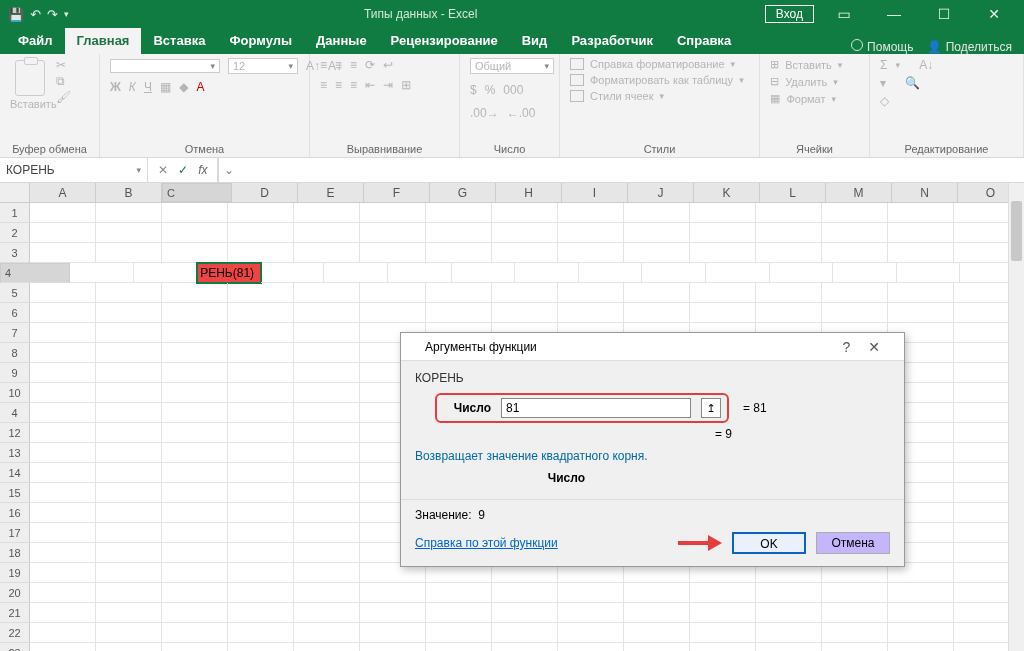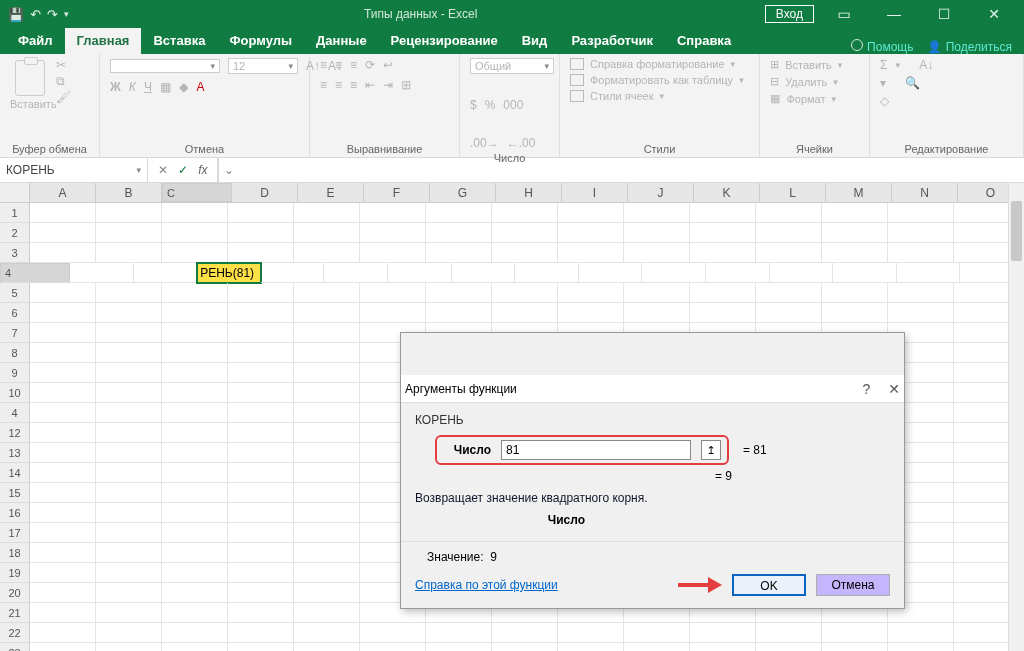--- a/index.html
+++ b/index.html
@@ -18,7 +18,7 @@
 .tabs { height: 26px; background: #107c41; display: flex; align-items: flex-end; font-size: 13px; color: #fff; padding-left: 6px; }
 .tab { padding: 5px 12px 6px; cursor: pointer; font-weight: bold; }
 .tab.active { background: #f3f3f3; color: #217346; }
-.tabs-right { margin-left: auto; display: flex; align-items: center; padding-right: 12px; gap: 14px; color: #5eead4; font-size: 12px; }
+.tabs-right { margin-left: auto; display: flex; align-items: center; padding-right: 12px; gap: 14px; color: #e5e5e5; font-size: 12px; }
 .tabs-right .bulb { display: inline-block; width: 12px; height: 12px; border: 1px solid #cfe6d6; border-radius: 50%; margin-right: 4px; position: relative; }
 
 

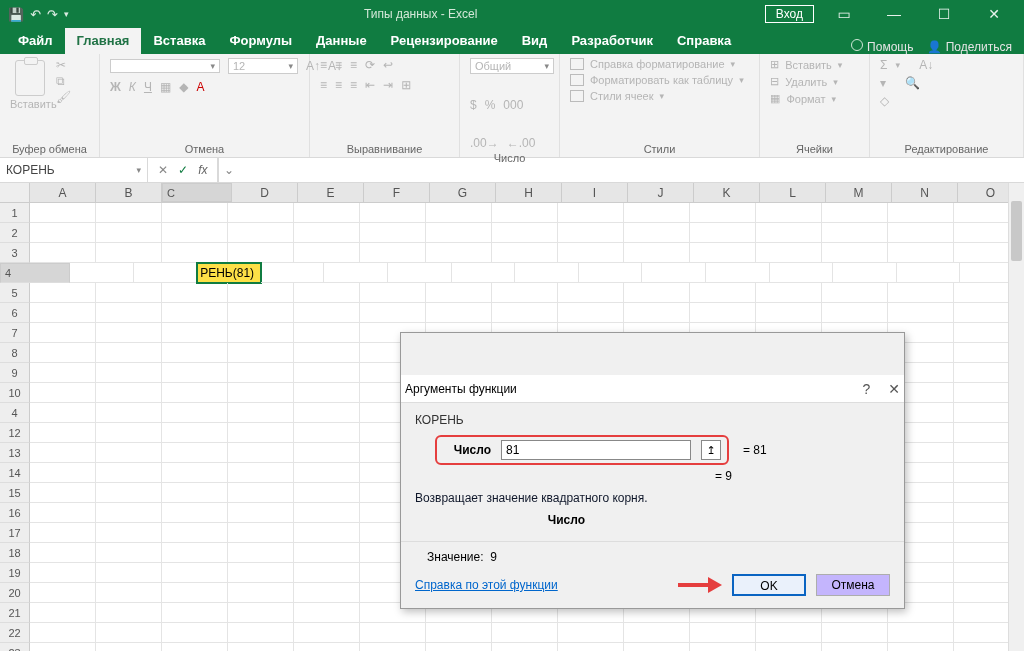--- a/index.html
+++ b/index.html
@@ -184,7 +184,7 @@
   </div>
 
   <div class="group" style="width:100px">
-    <div class="group-body faded" style="flex-direction:column;gap:24px">
+    <div class="group-body faded" style="flex-direction:column;gap:9px">
       <span class="sel" style="width:84px">
           <span>Общий</span>
           <span class="arr">▾</span>

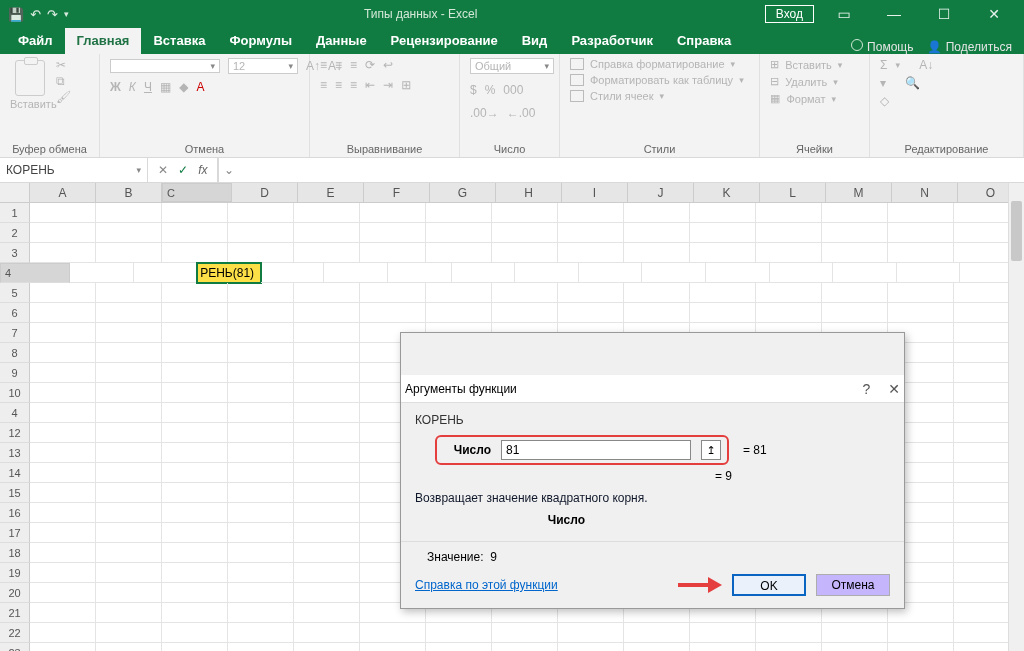--- a/index.html
+++ b/index.html
@@ -54,7 +54,7 @@
 .row { display: flex; height: 20px; }
 .rowhdr { width: 30px; border-right: 1px solid #ccc; border-bottom: 1px solid #ddd; background: #eee; text-align: center; font-size: 11px; line-height: 20px; color: #555; }
 .cell { width: 66px; border-right: 1px solid #e4e4e4; border-bottom: 1px solid #e4e4e4; font-size: 12px; padding: 0 3px; line-height: 20px; overflow: hidden; white-space: nowrap; }
-.active-cell { outline: 2px solid #107c41; outline-offset: -1px; background: #fde047; }
+.active-cell { outline: 2px solid #107c41; outline-offset: -1px; background: #ef4444; }
 .rowhdr.sel, .colhdr .sel { background: #d6d6d6; }
 .vscroll { position: absolute; right: 0; top: 0; bottom: 0; width: 16px; background: #f0f0f0; border-left: 1px solid #ddd; }
 .vscroll-thumb { position: absolute; left: 2px; right: 2px; top: 18px; height: 60px; background: #c8c8c8; border-radius: 2px; }

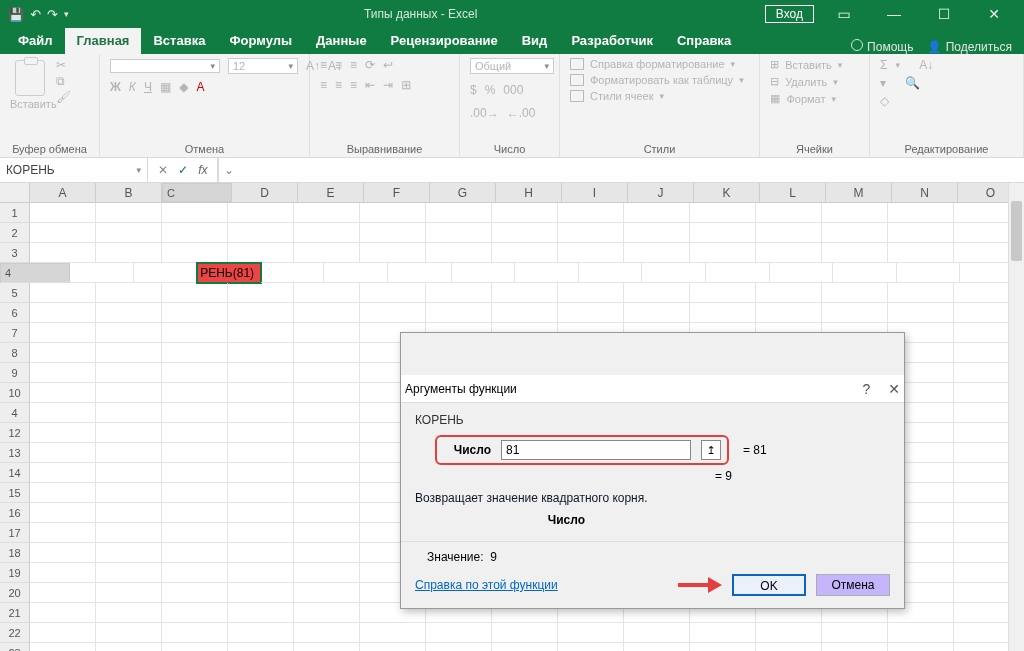--- a/index.html
+++ b/index.html
@@ -61,7 +61,7 @@
 
 
 .dialog { position: absolute; left: 400px; top: 332px; width: 505px; background: #f0f0f0; border: 1px solid #999; box-shadow: 2px 3px 8px rgba(0,0,0,.25); font-size: 12px; }
-.dlg-title { height: 28px; display: flex; align-items: center; padding: 0 4px; justify-content: space-between; background: #fff; border-bottom: 1px solid #ddd; margin-top: 42px; }
+.dlg-title { height: 28px; display: flex; align-items: center; padding: 0 24px; justify-content: space-between; background: #fff; border-bottom: 1px solid #ddd; }
 .dlg-title-right { display: flex; gap: 18px; font-size: 14px; color: #555; }
 .dlg-body { padding: 10px 14px 12px; }
 .fname { font-weight: 400; font-size: 12px; color: #333; margin-bottom: 8px; }

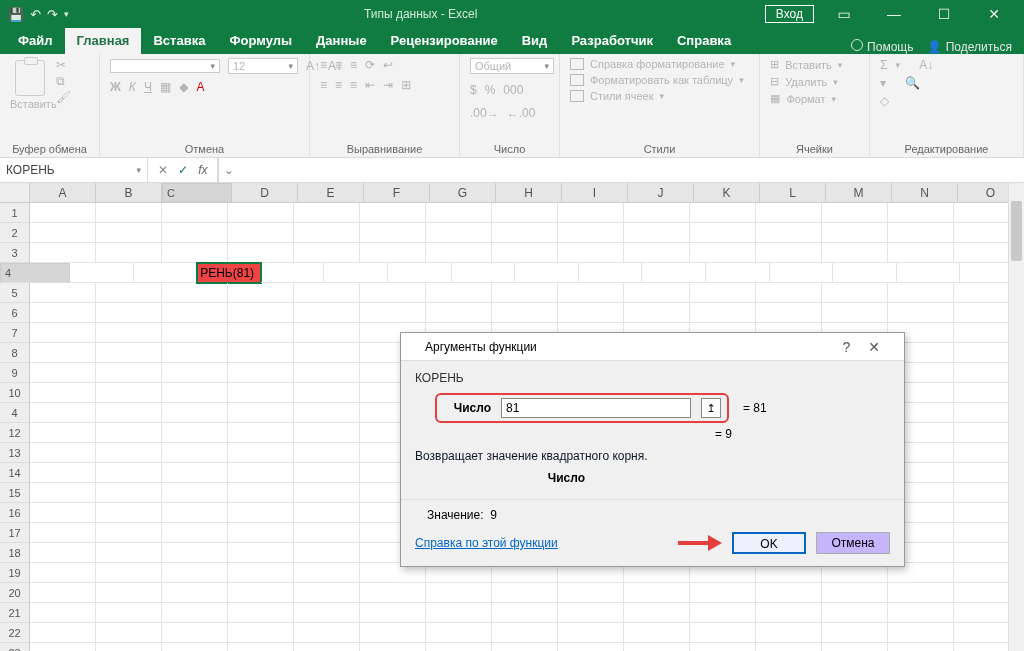--- a/index.html
+++ b/index.html
@@ -71,7 +71,7 @@
 .eq-text { margin-left: 6px; }
 .highlight { border: 2px solid #e53e3e; border-radius: 6px; padding: 3px 6px; display: inline-flex; align-items: center; gap: 10px; }
 .result-row { margin: 2px 0 8px 300px; }
-.desc { margin: 6px 0 8px 0; color: #0f172a; }
+.desc { margin: 6px 0 8px 0; color: #0369a1; }
 .desc-detail { display: flex; gap: 10px; margin-bottom: 14px; }
 .desc-detail .lbl { font-weight: 700; width: 170px; text-align: right; }
 .valrow { margin: 4px 12px 10px; }

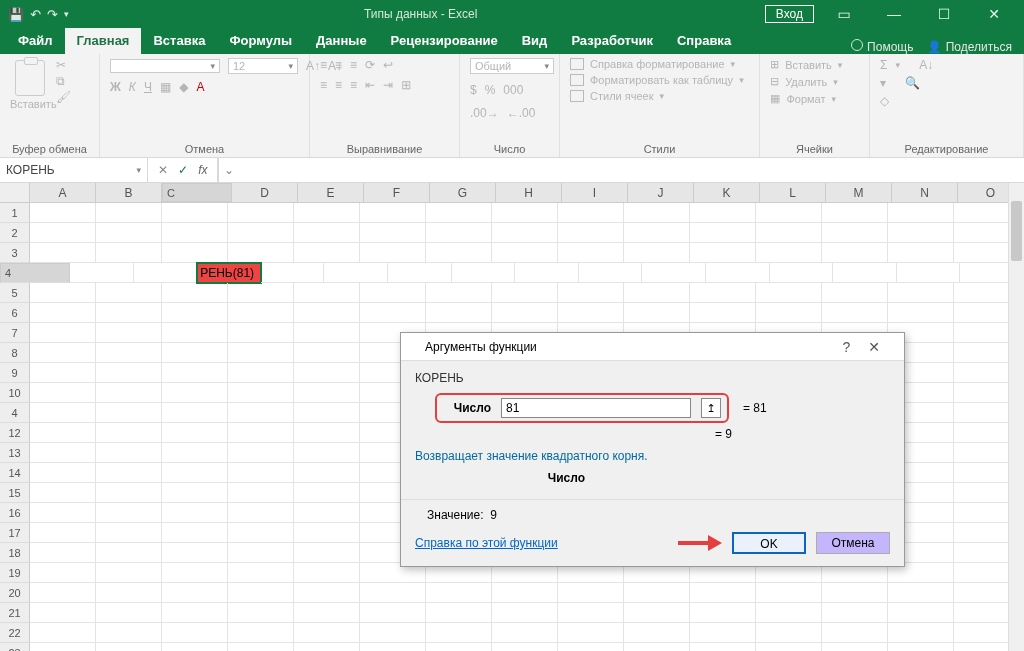--- a/index.html
+++ b/index.html
@@ -74,7 +74,7 @@
 .desc { margin: 6px 0 8px 0; color: #0369a1; }
 .desc-detail { display: flex; gap: 10px; margin-bottom: 14px; }
 .desc-detail .lbl { font-weight: 700; width: 170px; text-align: right; }
-.valrow { margin: 4px 12px 10px; }
+.valrow { margin: 4px 0 10px; }
 .helplink { color: #0066cc; text-decoration: underline; cursor: pointer; }
 .dlg-buttons { display: flex; justify-content: flex-end; gap: 10px; align-items: center; }
 .btn { width: 74px; height: 22px; background: #c4b5fd; border: 1px solid #adadad; font-size: 12px; text-align: center; line-height: 20px; cursor: pointer; }

